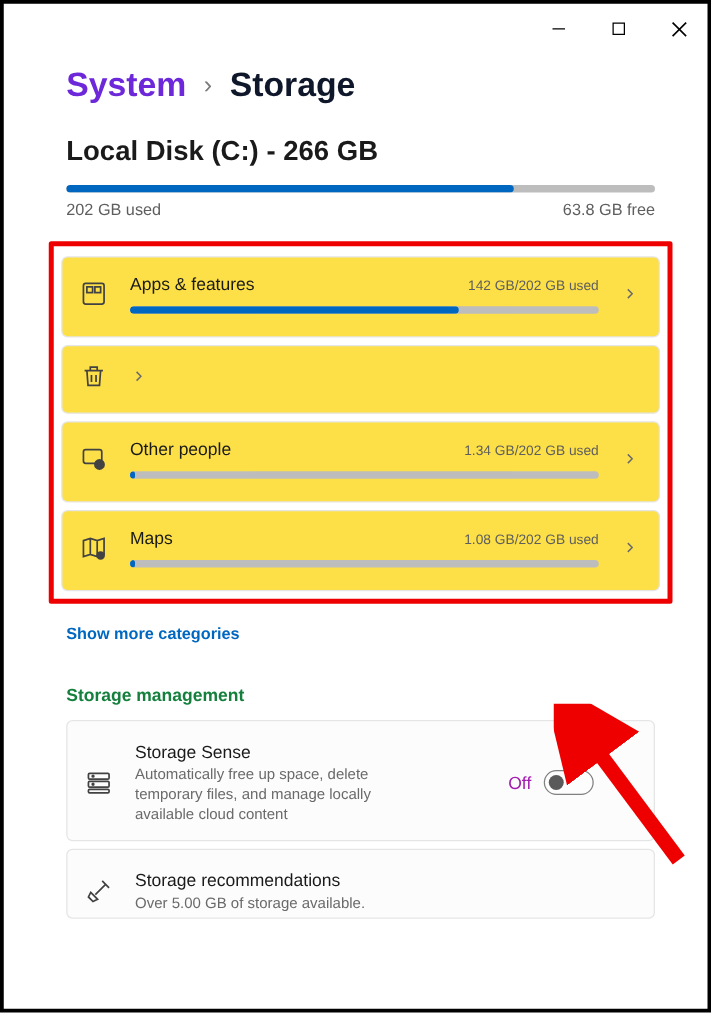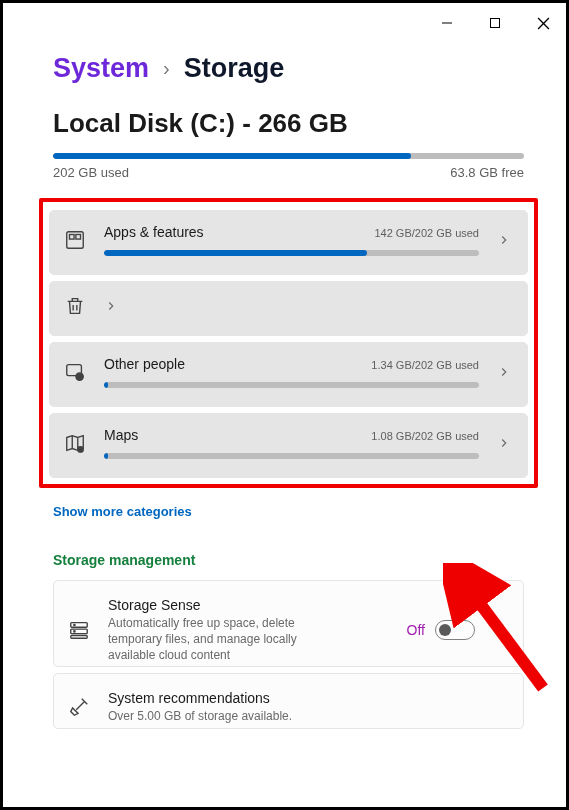--- a/index.html
+++ b/index.html
@@ -58,7 +58,7 @@
       color: #0f172a;
     }
     .disk-title {
-      font-size: 26px;
+      font-size: 22px;
       font-weight: 600;
       color: #1a1a1a;
       margin-bottom: 14px;

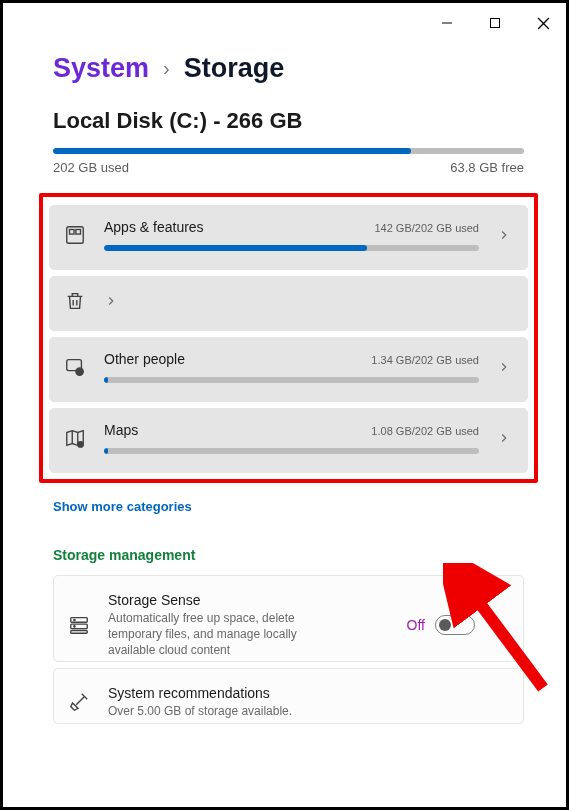--- a/index.html
+++ b/index.html
@@ -92,7 +92,7 @@
     .category-card {
       border: 1px solid #e5e5e5;
       border-radius: 5px;
-      background: #e5e5e5;
+      background: #fde047;
       padding: 13px 16px 18px 14px;
       display: flex;
       align-items: center;

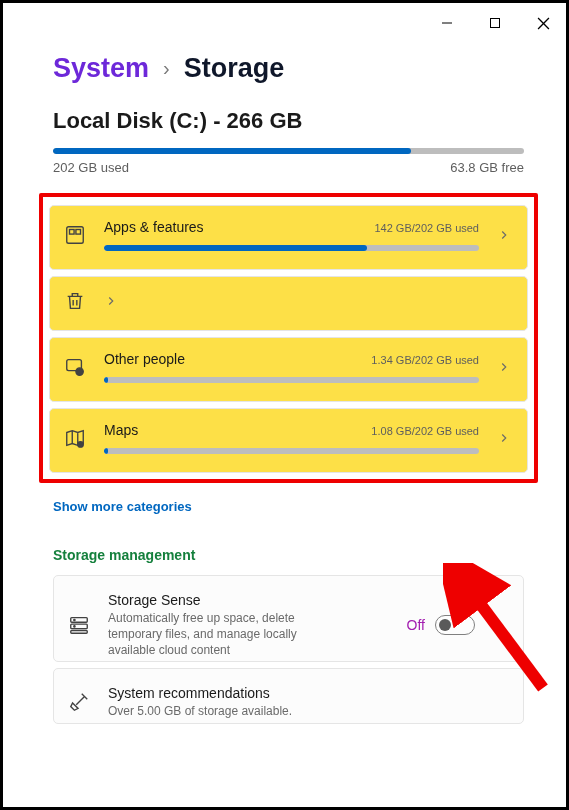--- a/index.html
+++ b/index.html
@@ -163,7 +163,7 @@
       border: 1px solid #e5e5e5;
       border-radius: 5px;
       background: #fcfcfc;
-      padding: 16px 16px 2px 14px;
+      padding: 16px 16px 12px 14px;
       display: flex;
       align-items: center;
       gap: 18px;

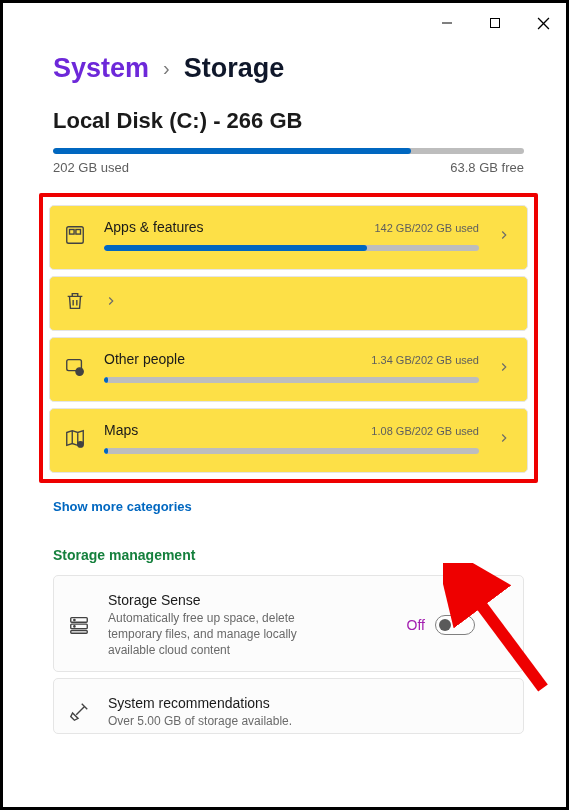--- a/index.html
+++ b/index.html
@@ -358,7 +358,7 @@
         <path d="M15 3l6 6M18 6L9 15M5 13l6 6-4 2-4-4 2-4z"></path>
       </svg>
     <div class="setting-text">
-      <div class="setting-title">System recommendations</div>
+      <div class="setting-title">Storage recommendations</div>
       <div class="setting-desc">Over 5.00 GB of storage available.</div>
     </div>
   </div>

